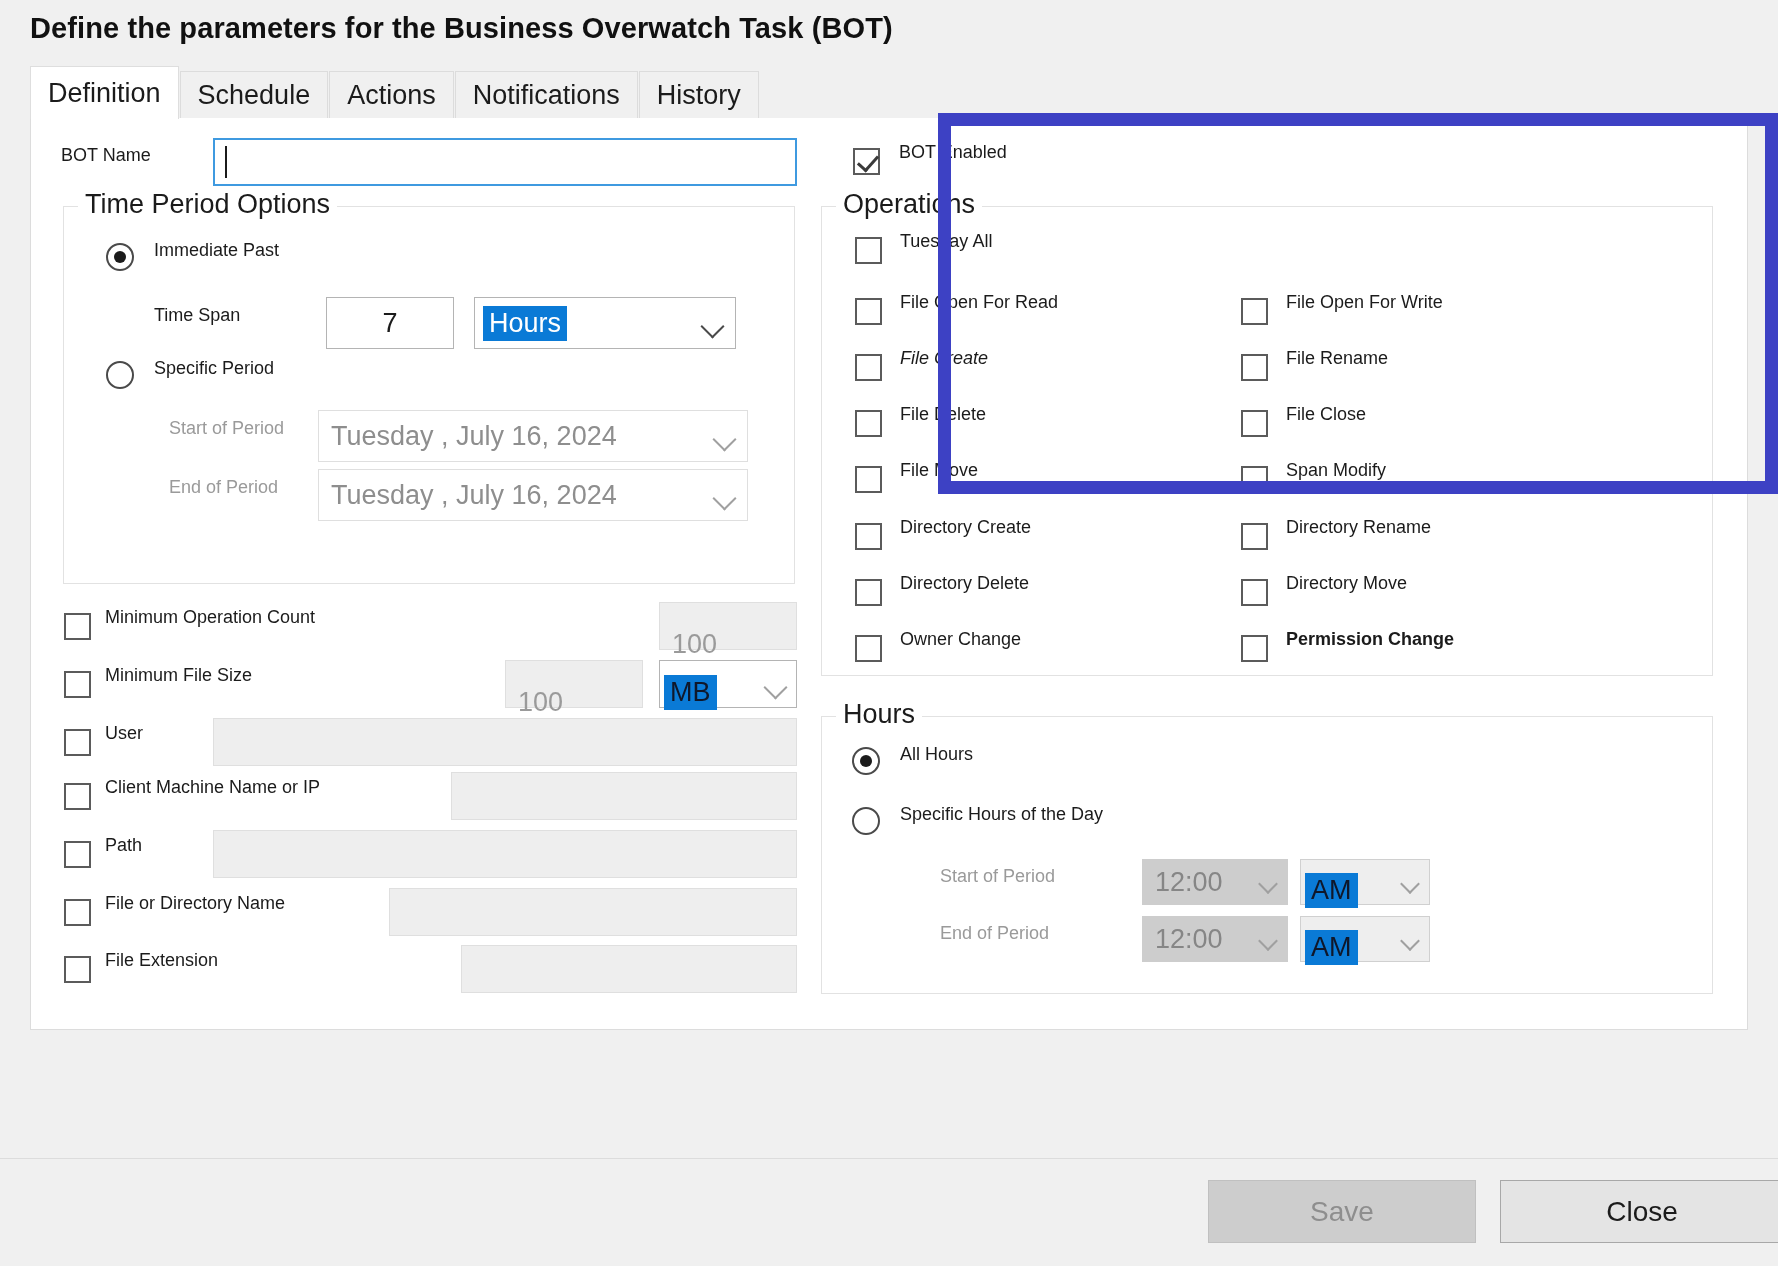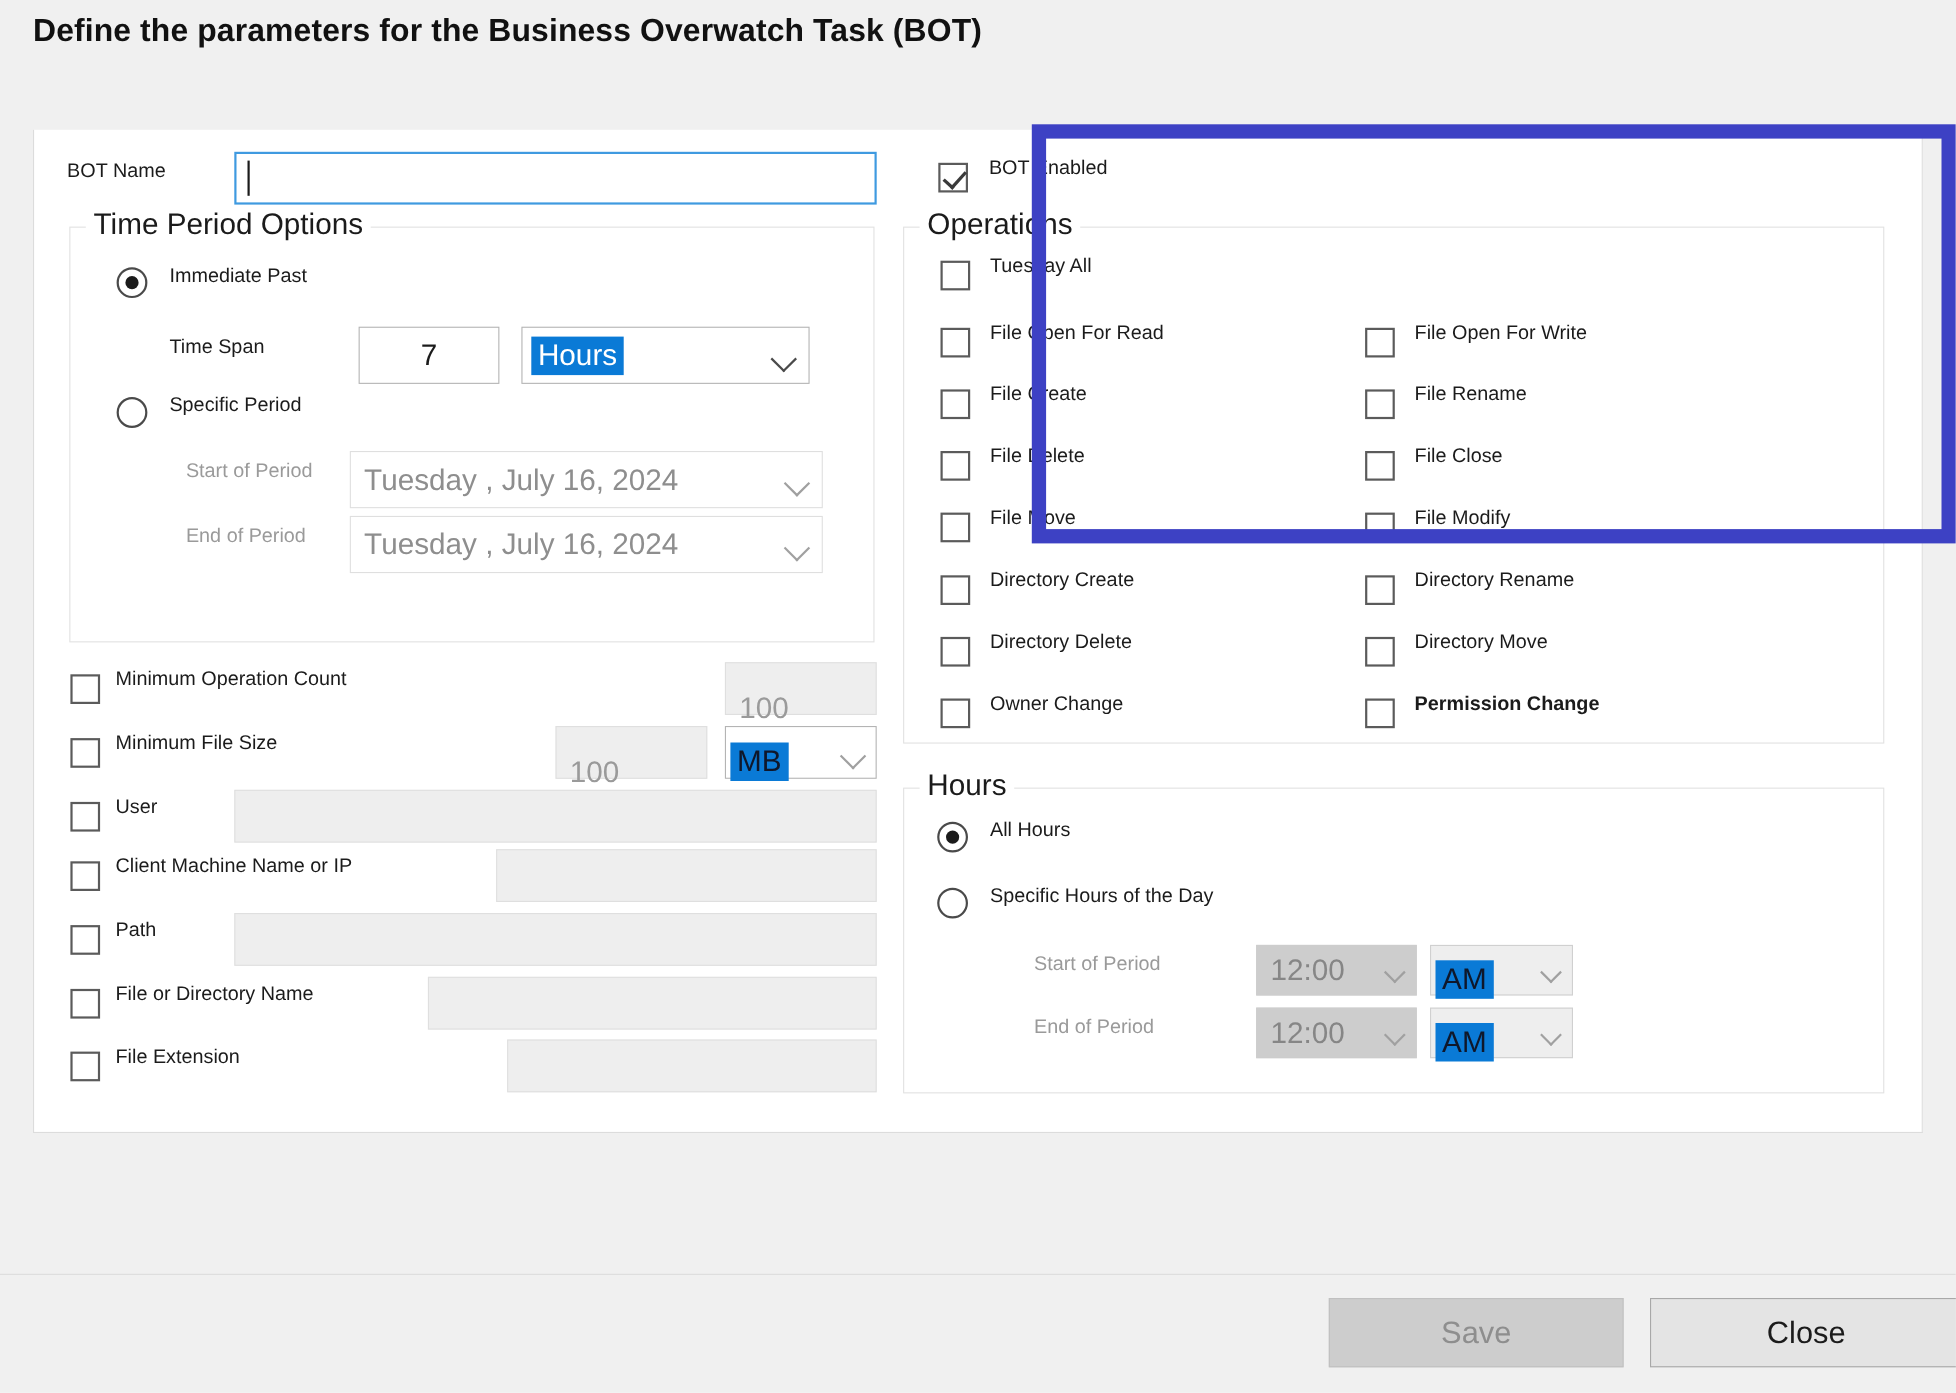--- a/index.html
+++ b/index.html
@@ -217,6 +217,23 @@
 
   <div class="dlg-title">Define the parameters for the Business Overwatch Task (BOT)</div>
 
+  <div class="tabstrip">
+    <div class="tab active">
+        <span>Definition</span>
+      </div>
+    <div class="tab">
+        <span>Schedule</span>
+      </div>
+    <div class="tab">
+        <span>Actions</span>
+      </div>
+    <div class="tab">
+        <span>Notifications</span>
+      </div>
+    <div class="tab">
+        <span>History</span>
+      </div>
+  </div>
 
   <div class="panel">
 

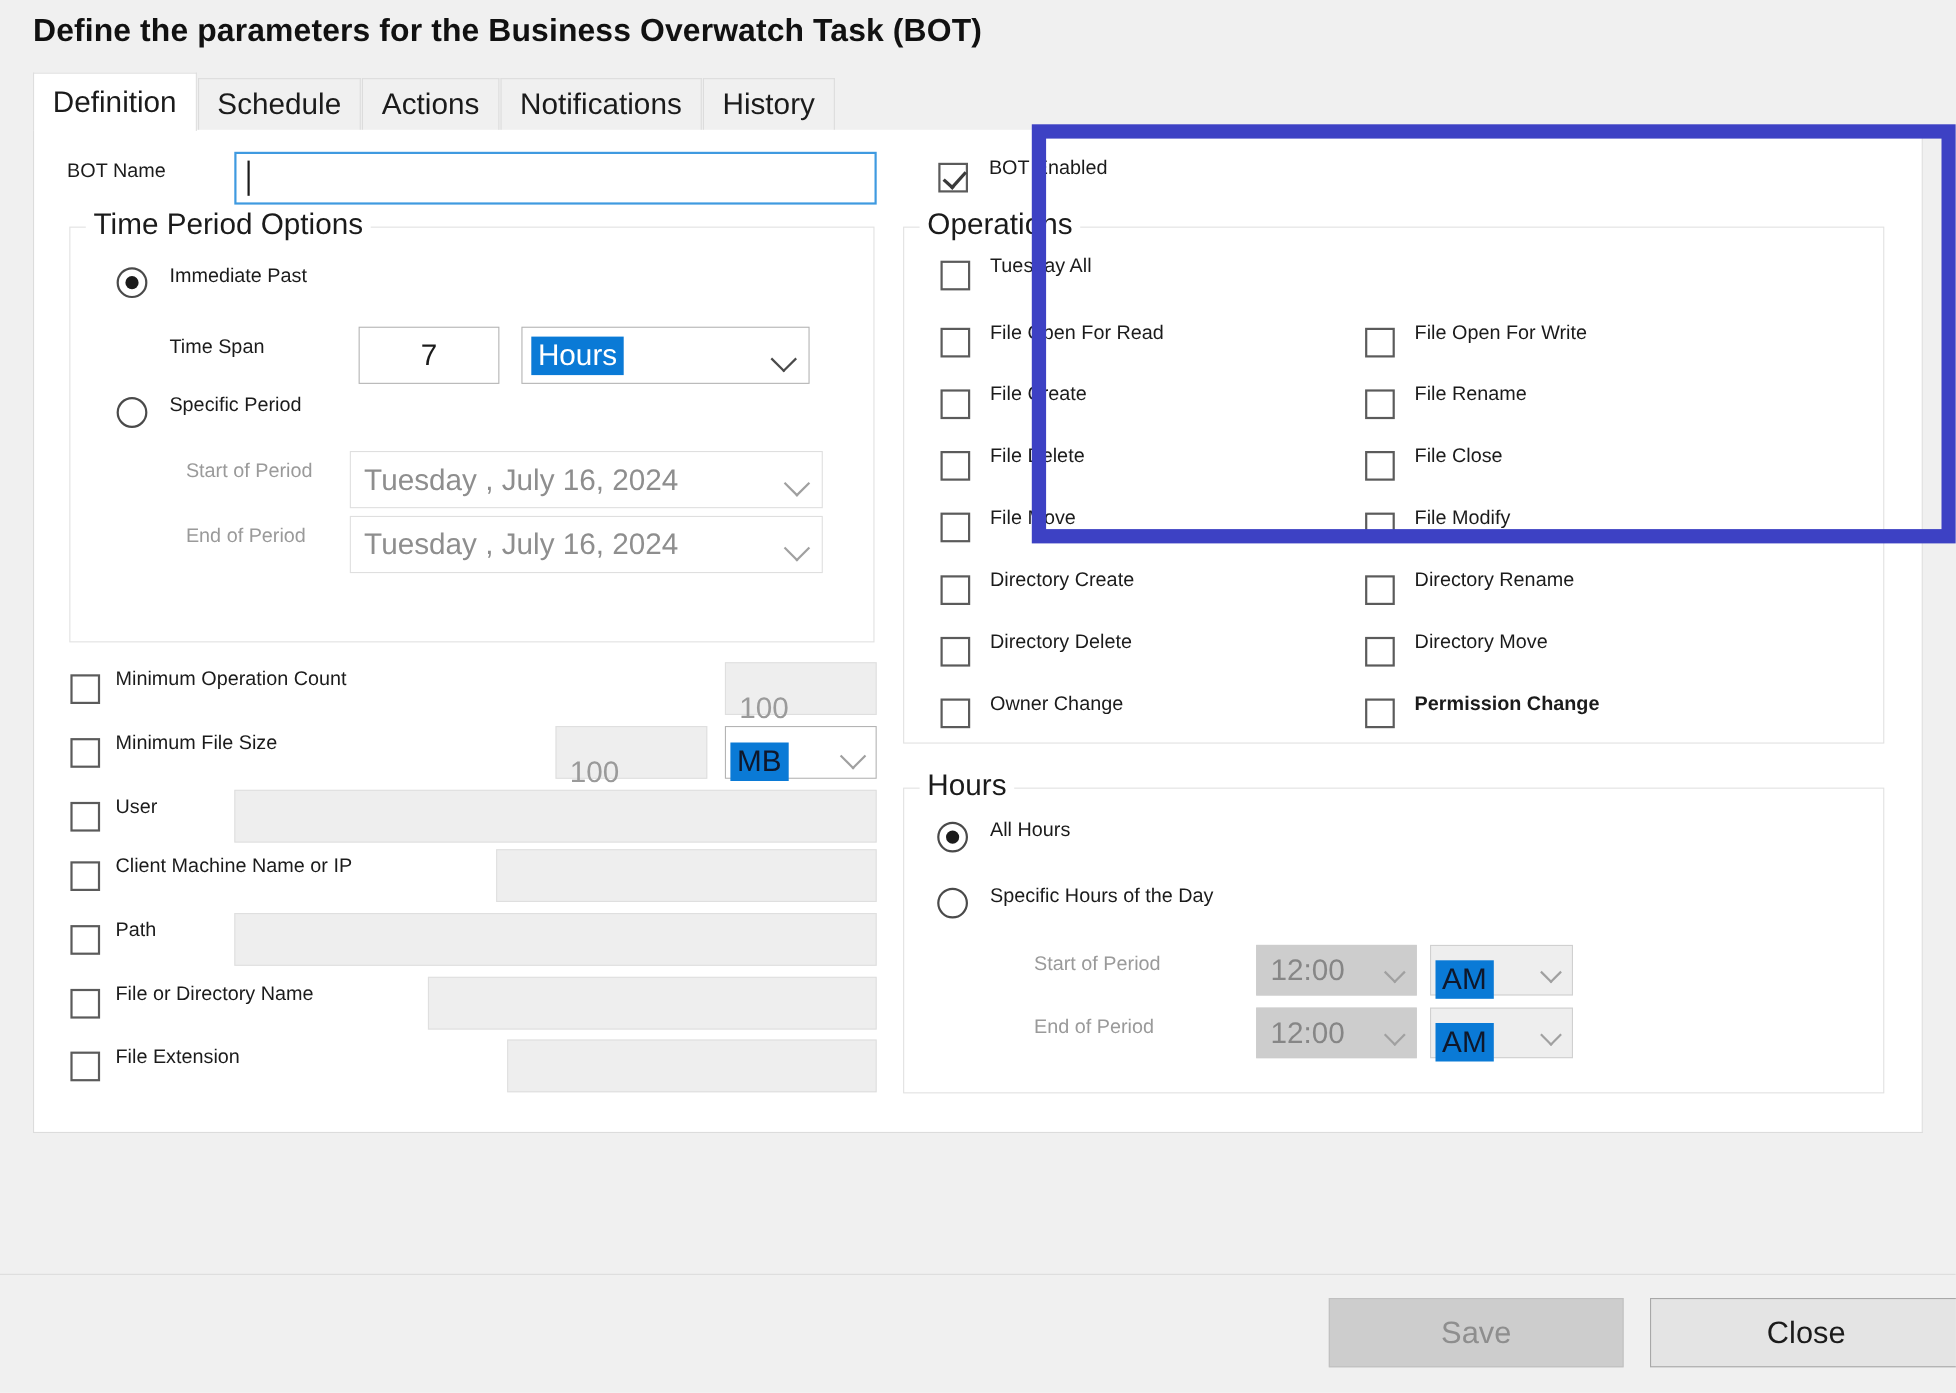--- a/index.html
+++ b/index.html
@@ -335,7 +335,7 @@
       <div class="lbl" style="position:absolute;left:464px;top:85px;">File Open For Write</div>
 
       <div class="cb" style="left:33px;top:147px;"></div>
-      <div class="lbl" style="position:absolute;left:78px;top:141px;">File Create</div>
+      <div class="lbl" style="position:absolute;left:78px;top:141px;font-style:italic;">File Create</div>
       <div class="cb" style="left:419px;top:147px;"></div>
       <div class="lbl" style="position:absolute;left:464px;top:141px;">File Rename</div>
 

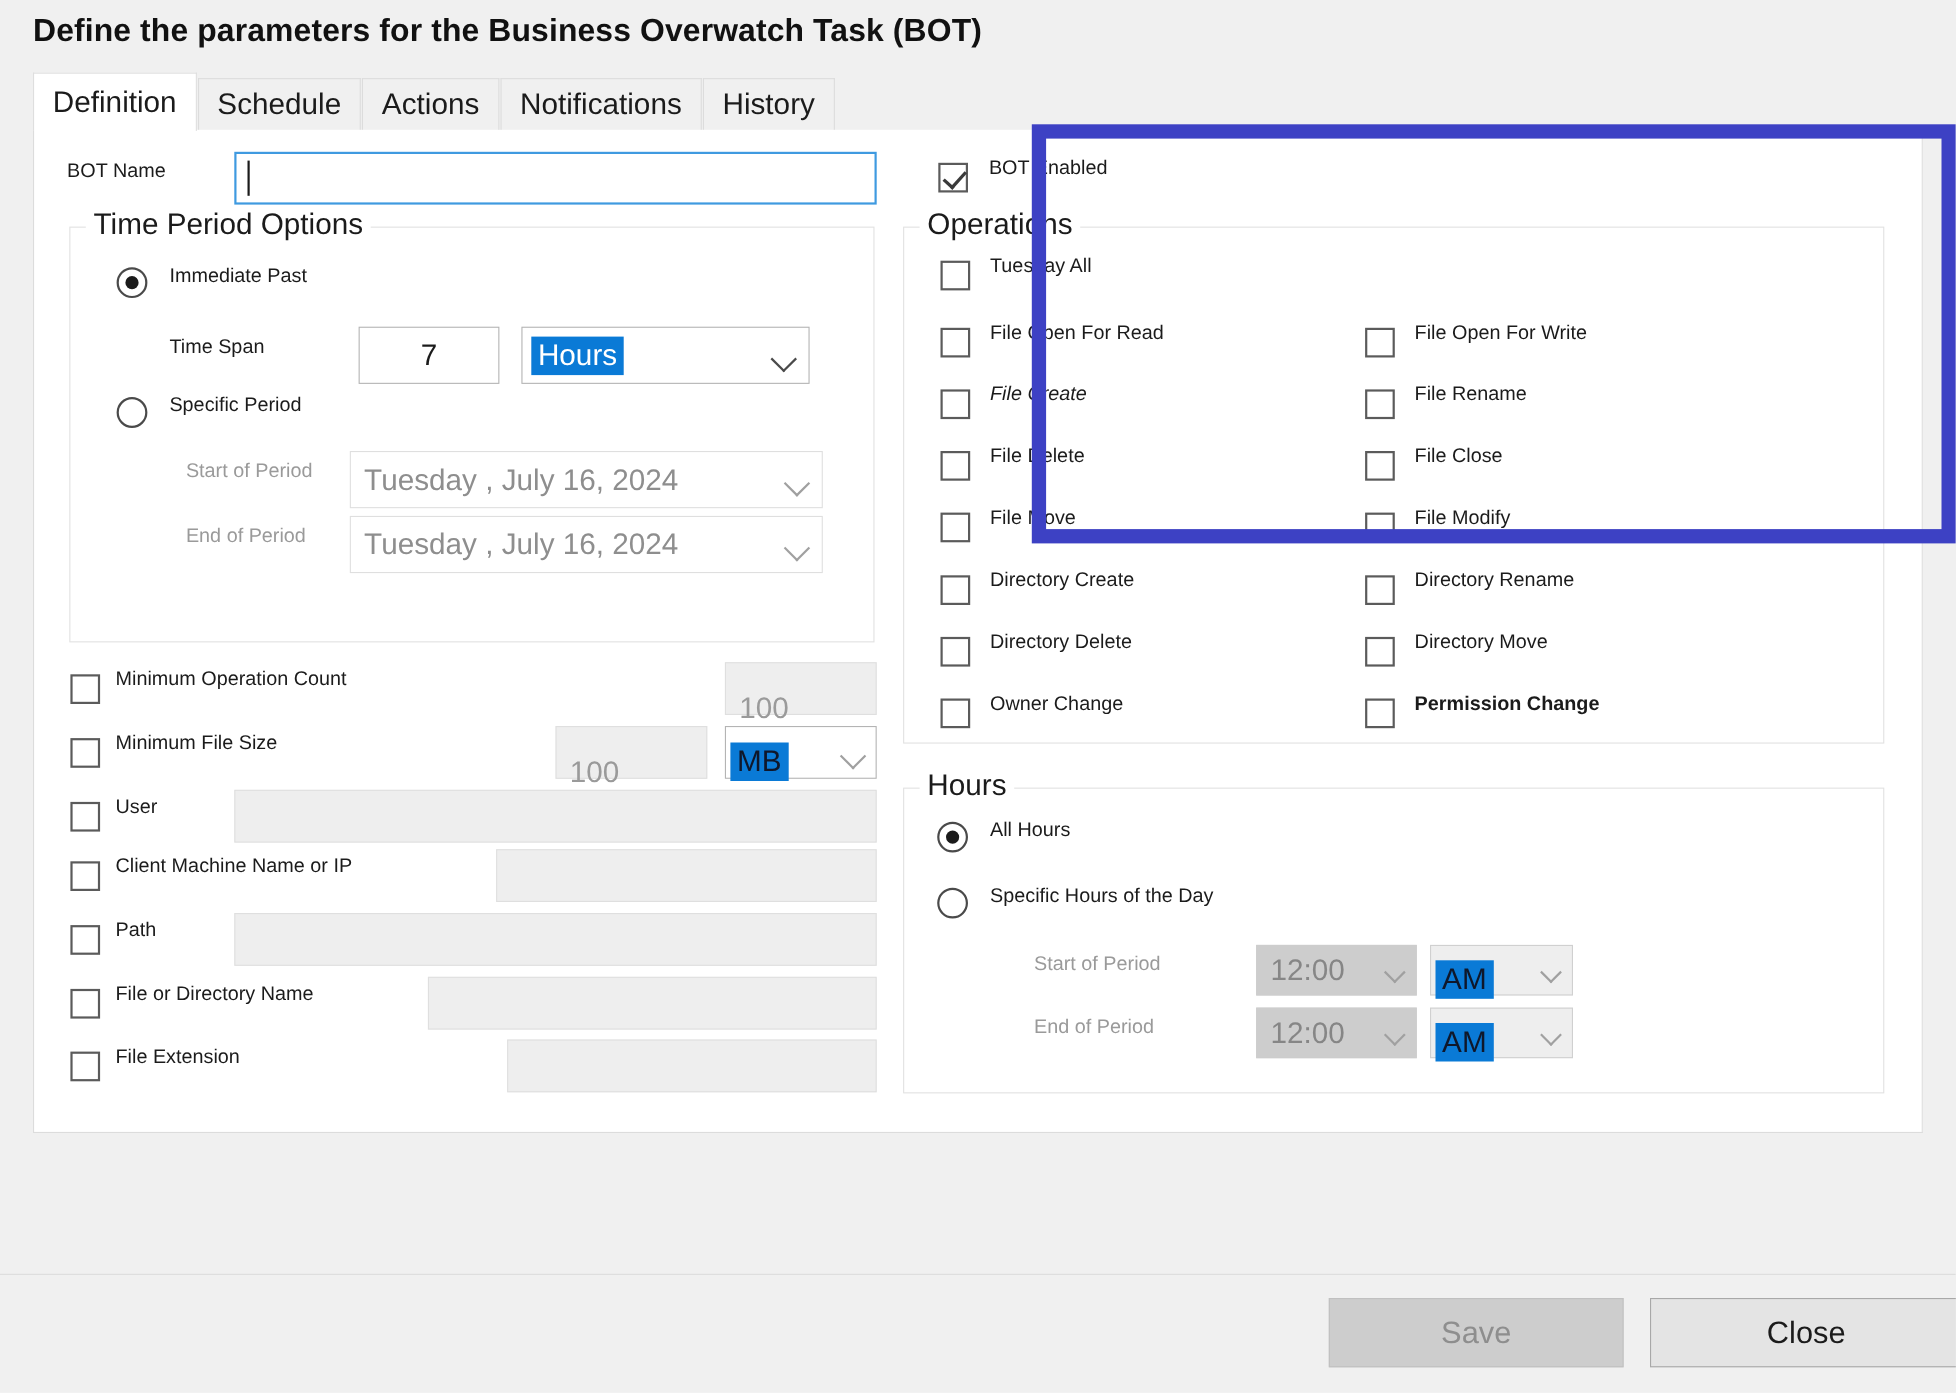--- a/index.html
+++ b/index.html
@@ -347,7 +347,7 @@
       <div class="cb" style="left:33px;top:259px;"></div>
       <div class="lbl" style="position:absolute;left:78px;top:253px;">File Move</div>
       <div class="cb" style="left:419px;top:259px;"></div>
-      <div class="lbl" style="position:absolute;left:464px;top:253px;">File Modify</div>
+      <div class="lbl" style="position:absolute;left:464px;top:253px;">Span Modify</div>
 
       <div class="cb" style="left:33px;top:316px;"></div>
       <div class="lbl" style="position:absolute;left:78px;top:310px;">Directory Create</div>

